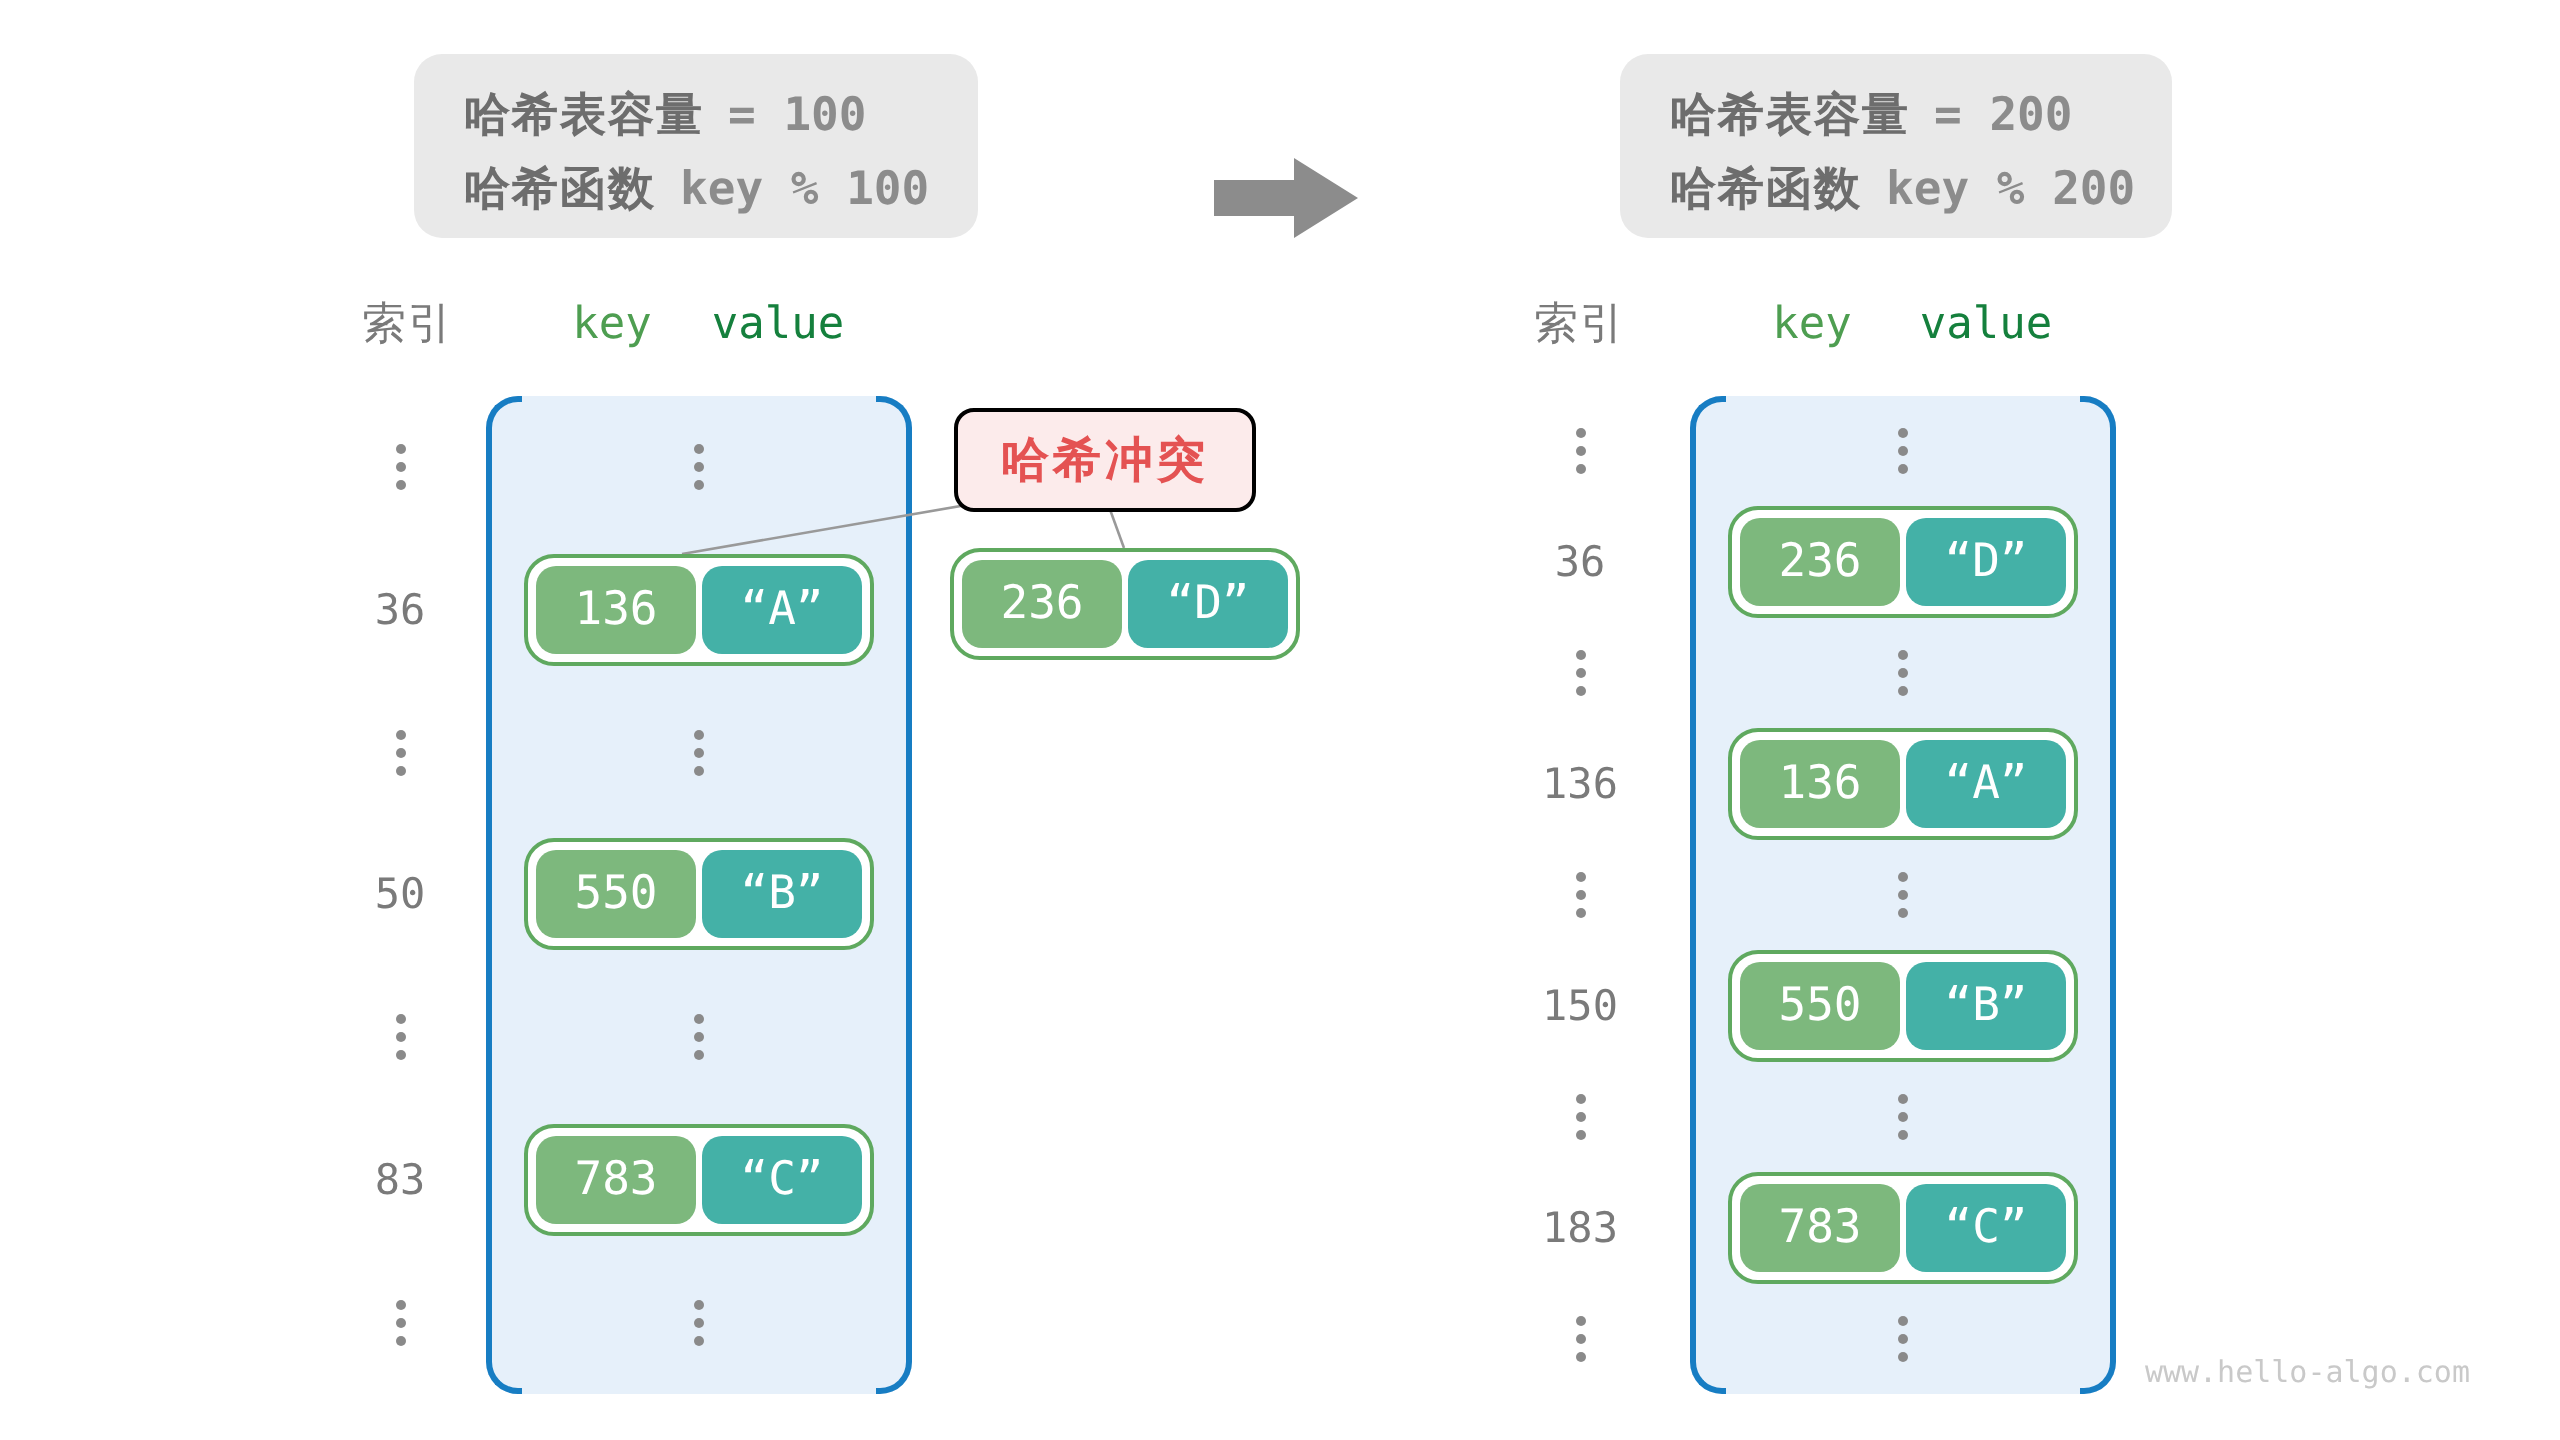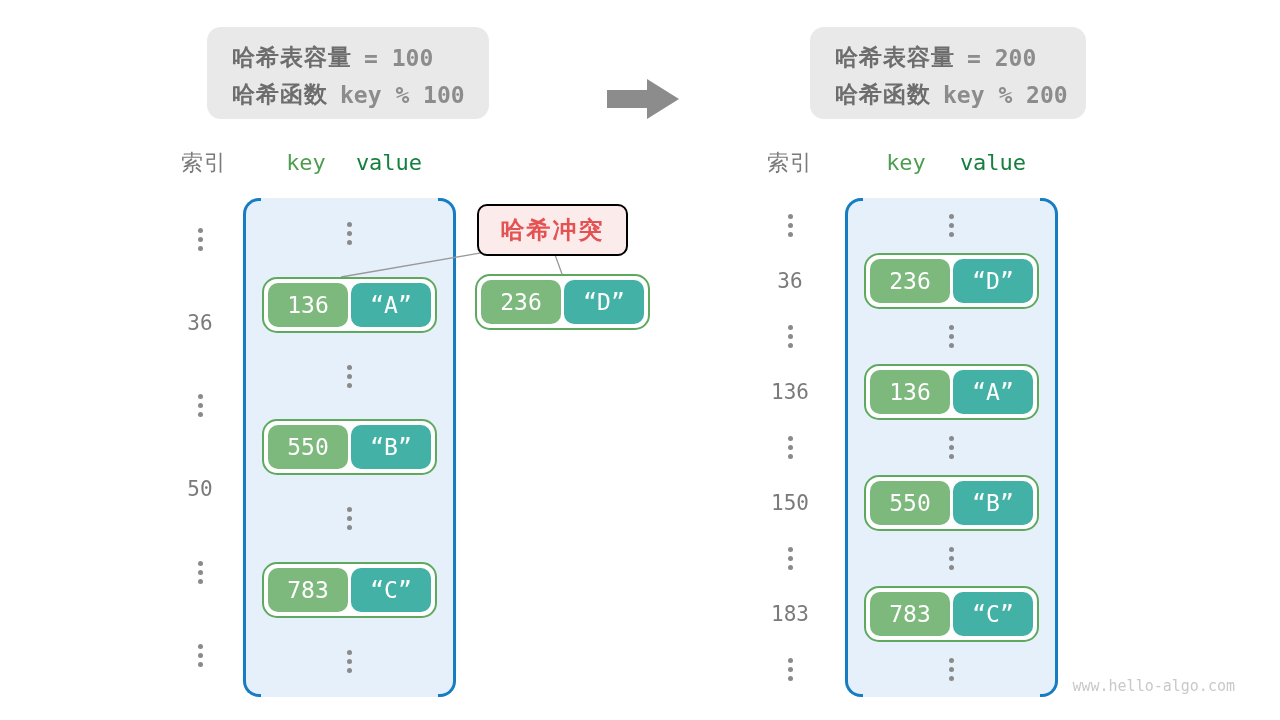--- a/index.html
+++ b/index.html
@@ -141,6 +141,9 @@
         </div>
       </div>
     <div class="slot">
+        <span class="idx-text">83</span>
+      </div>
+    <div class="slot">
         <div class="dots">
           <i></i>
           <i></i>

